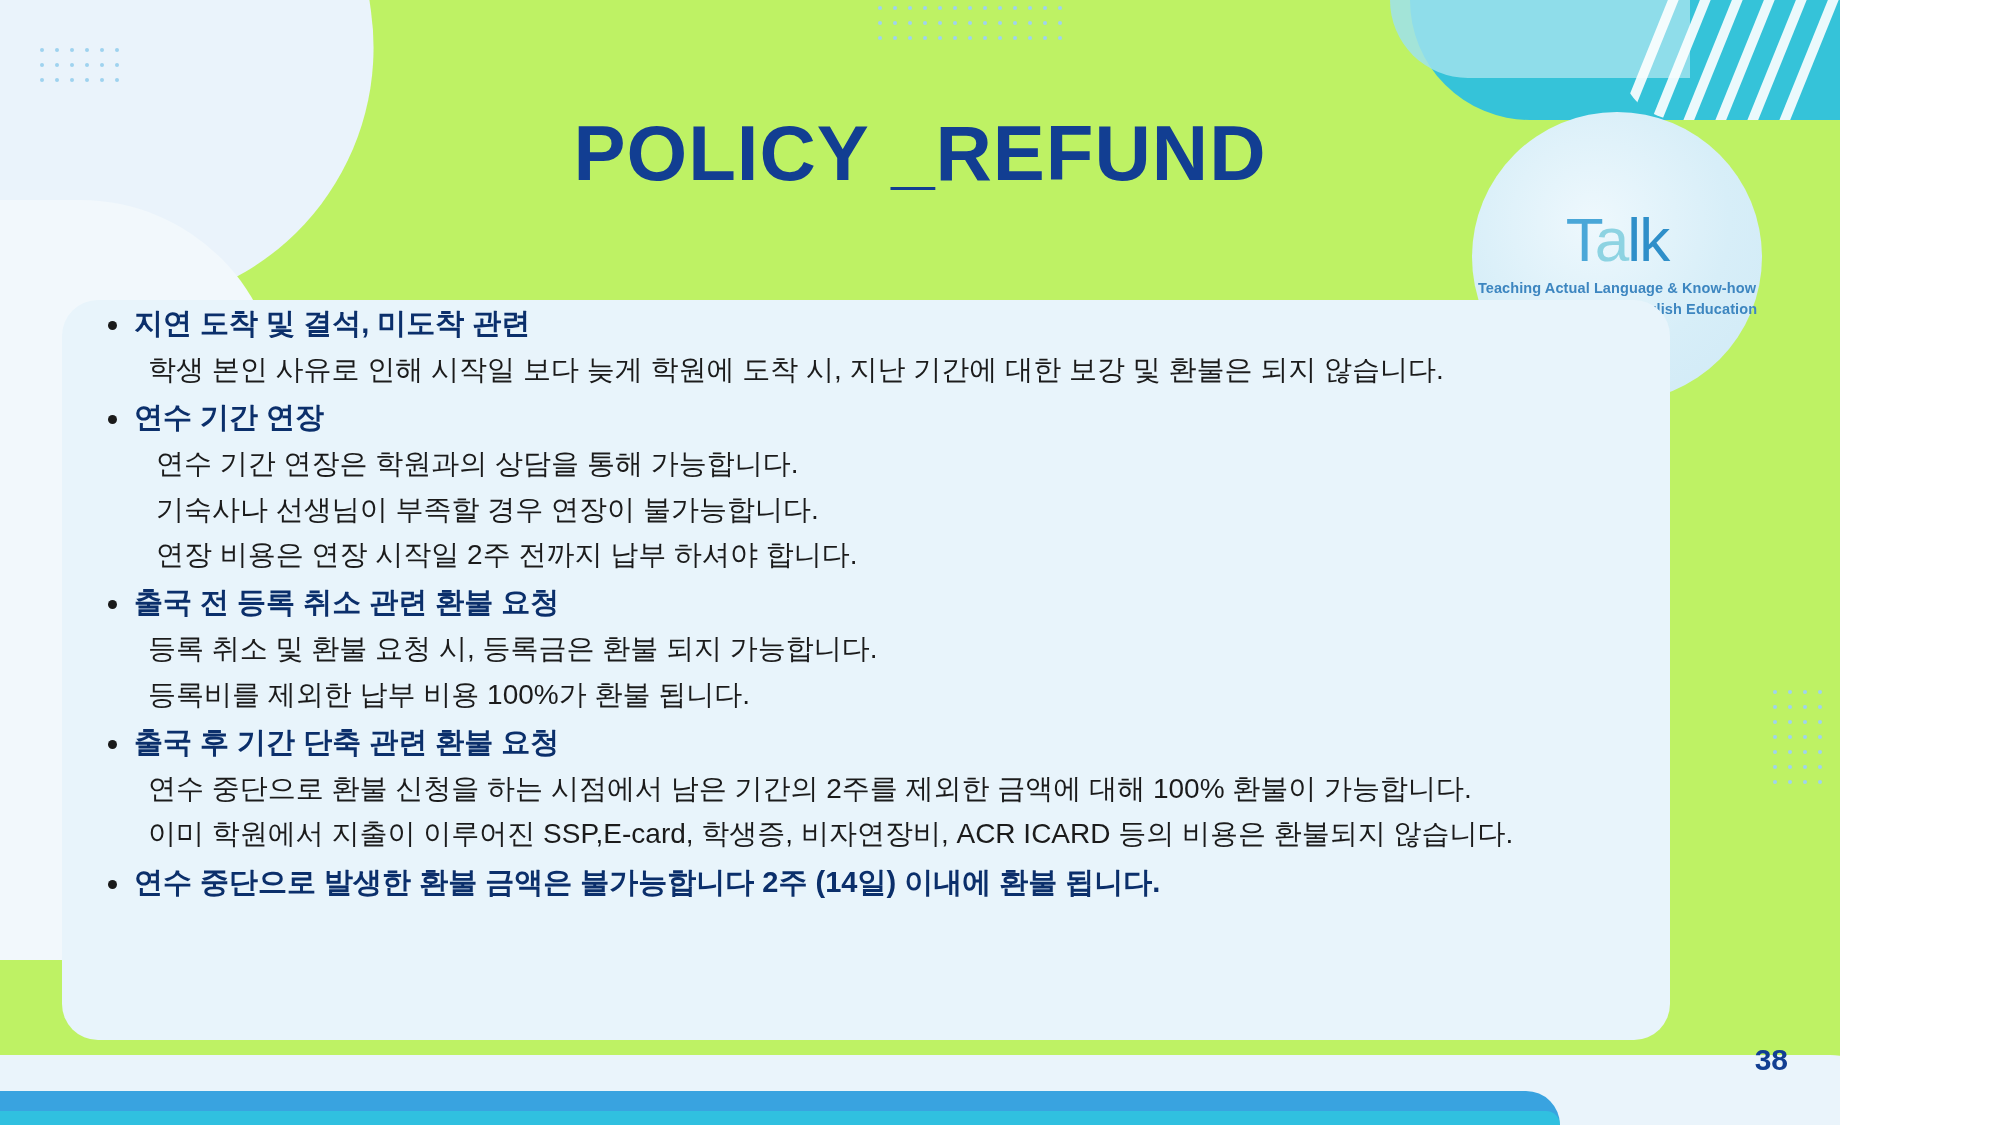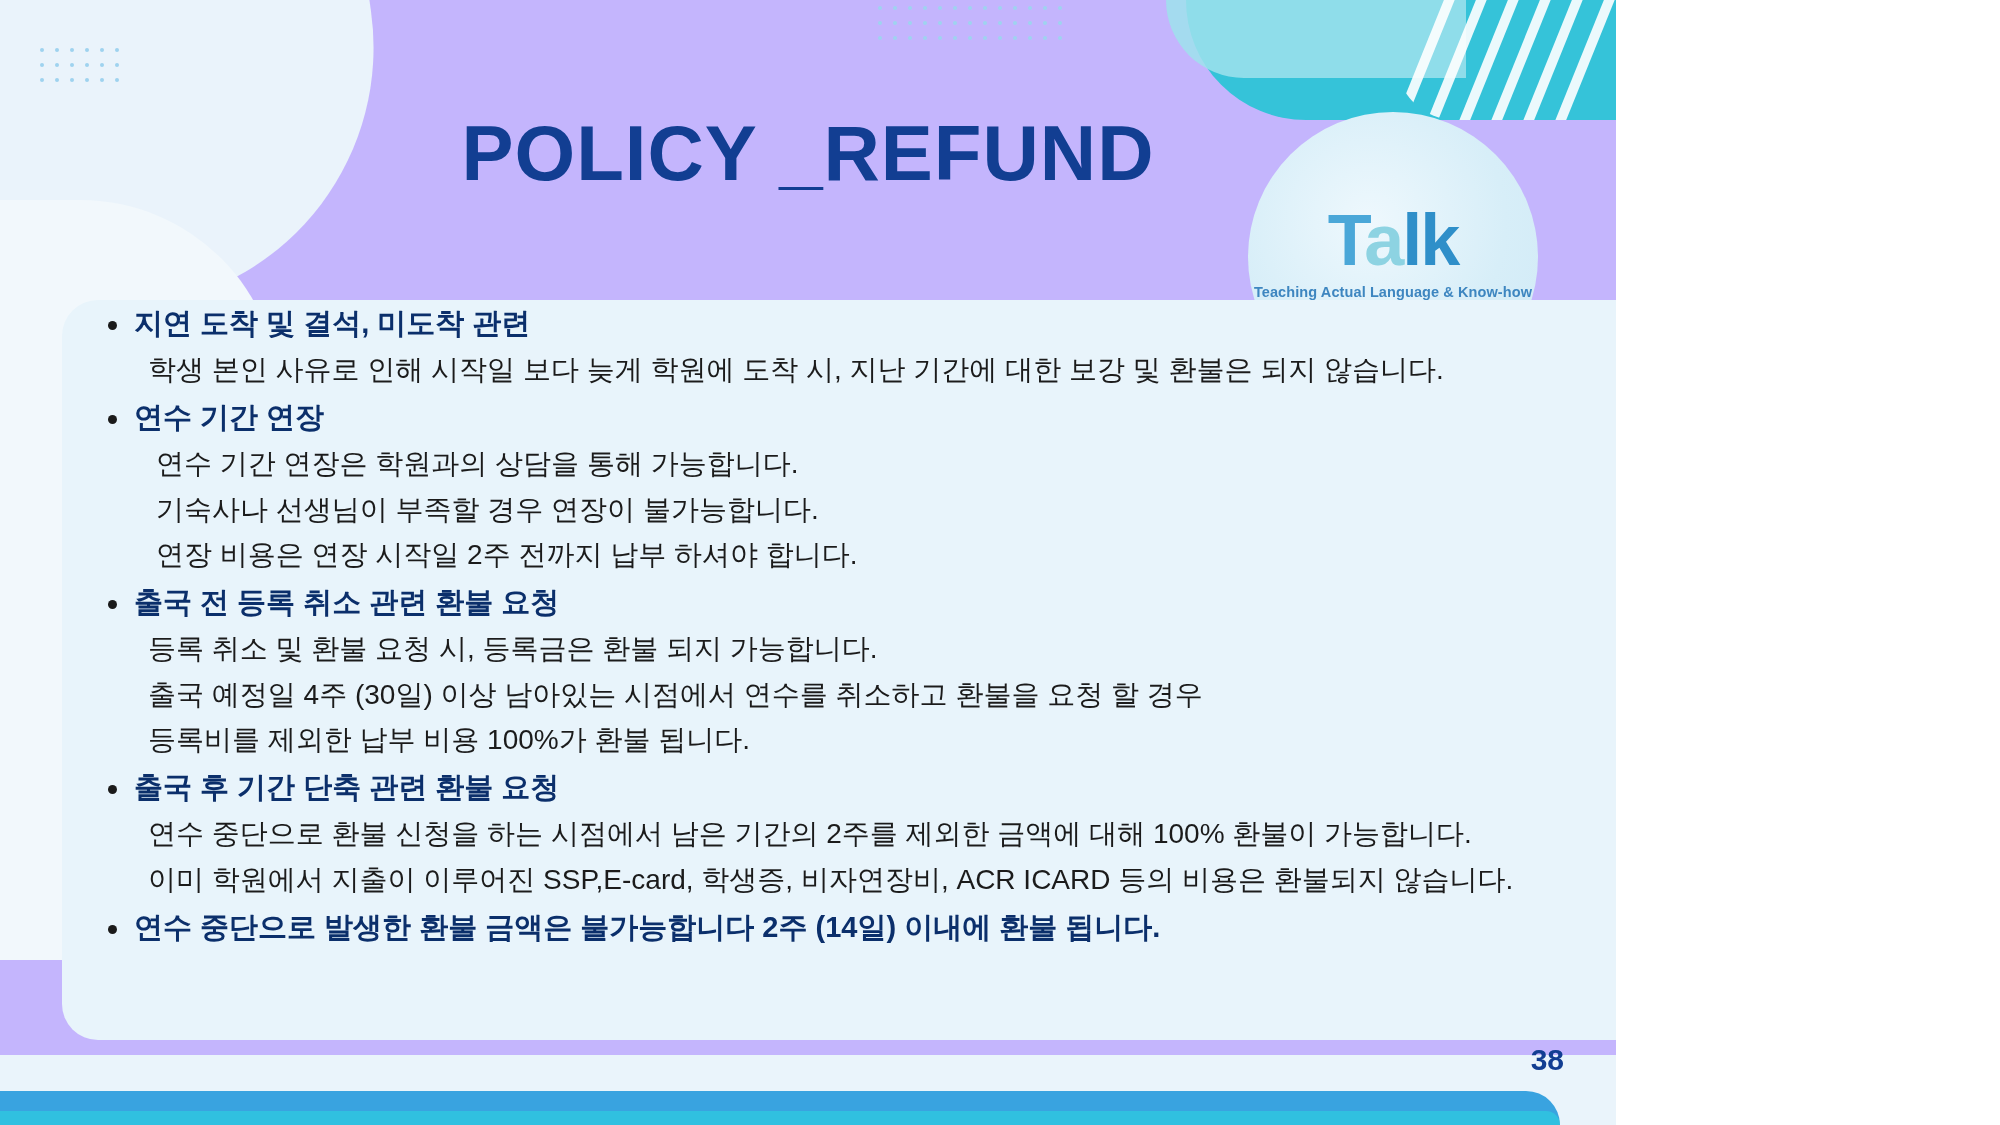--- a/index.html
+++ b/index.html
@@ -11,8 +11,8 @@
   }
   #slide {
     position: relative;
-    width: 1616px; height: 1125px;
-    background: #c4b5fd;
+    width: 1840px; height: 1125px;
+    background: #bef264;
     overflow: hidden;
   }
 

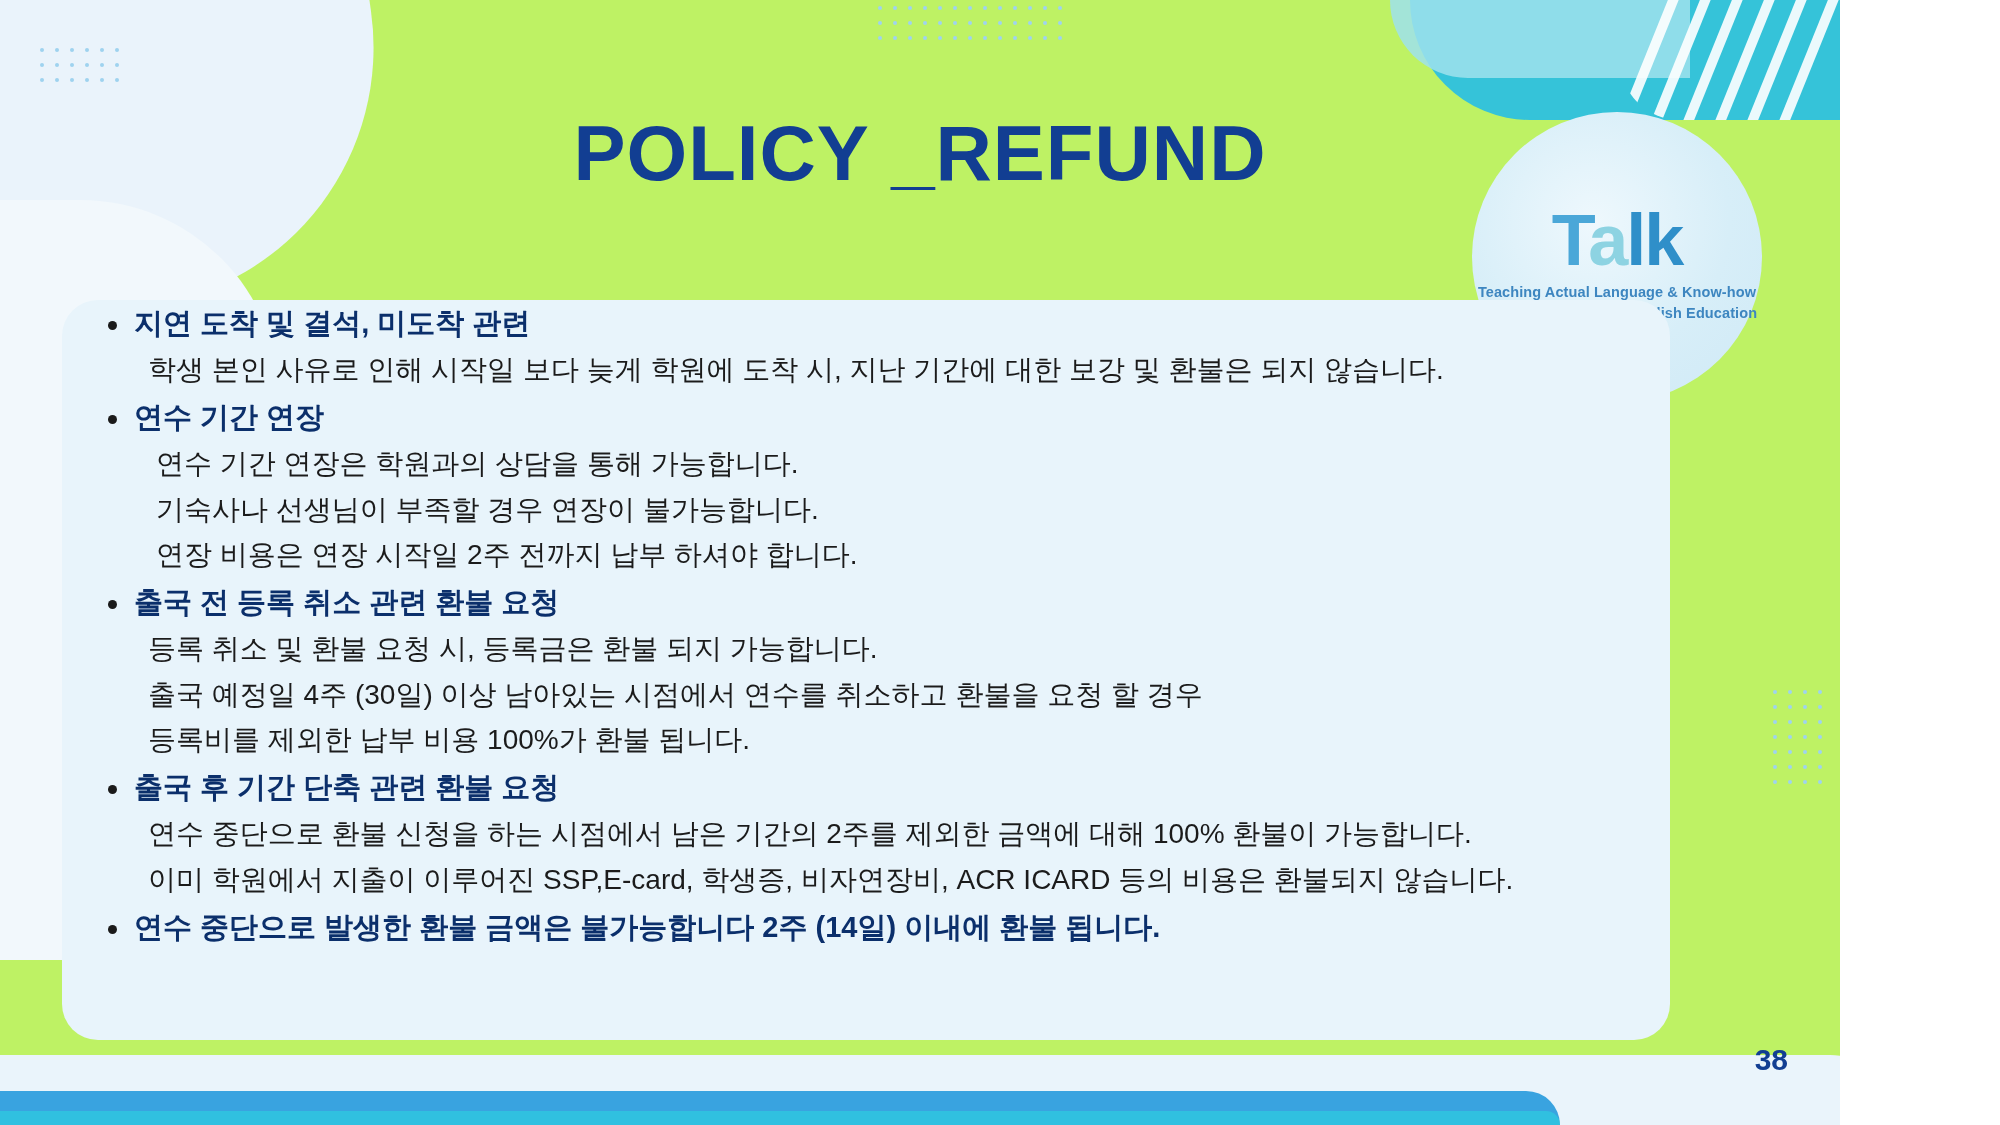--- a/index.html
+++ b/index.html
@@ -126,9 +126,9 @@
     justify-content: center;
   }
   .logo-word {
-    font-size: 72px;
+    font-size: 62px;
     line-height: .9;
-    font-weight: 700;
+    font-weight: 400;
     letter-spacing: -2px;
     font-family: "Liberation Sans", "DejaVu Sans", sans-serif;
     margin-top: 18px;

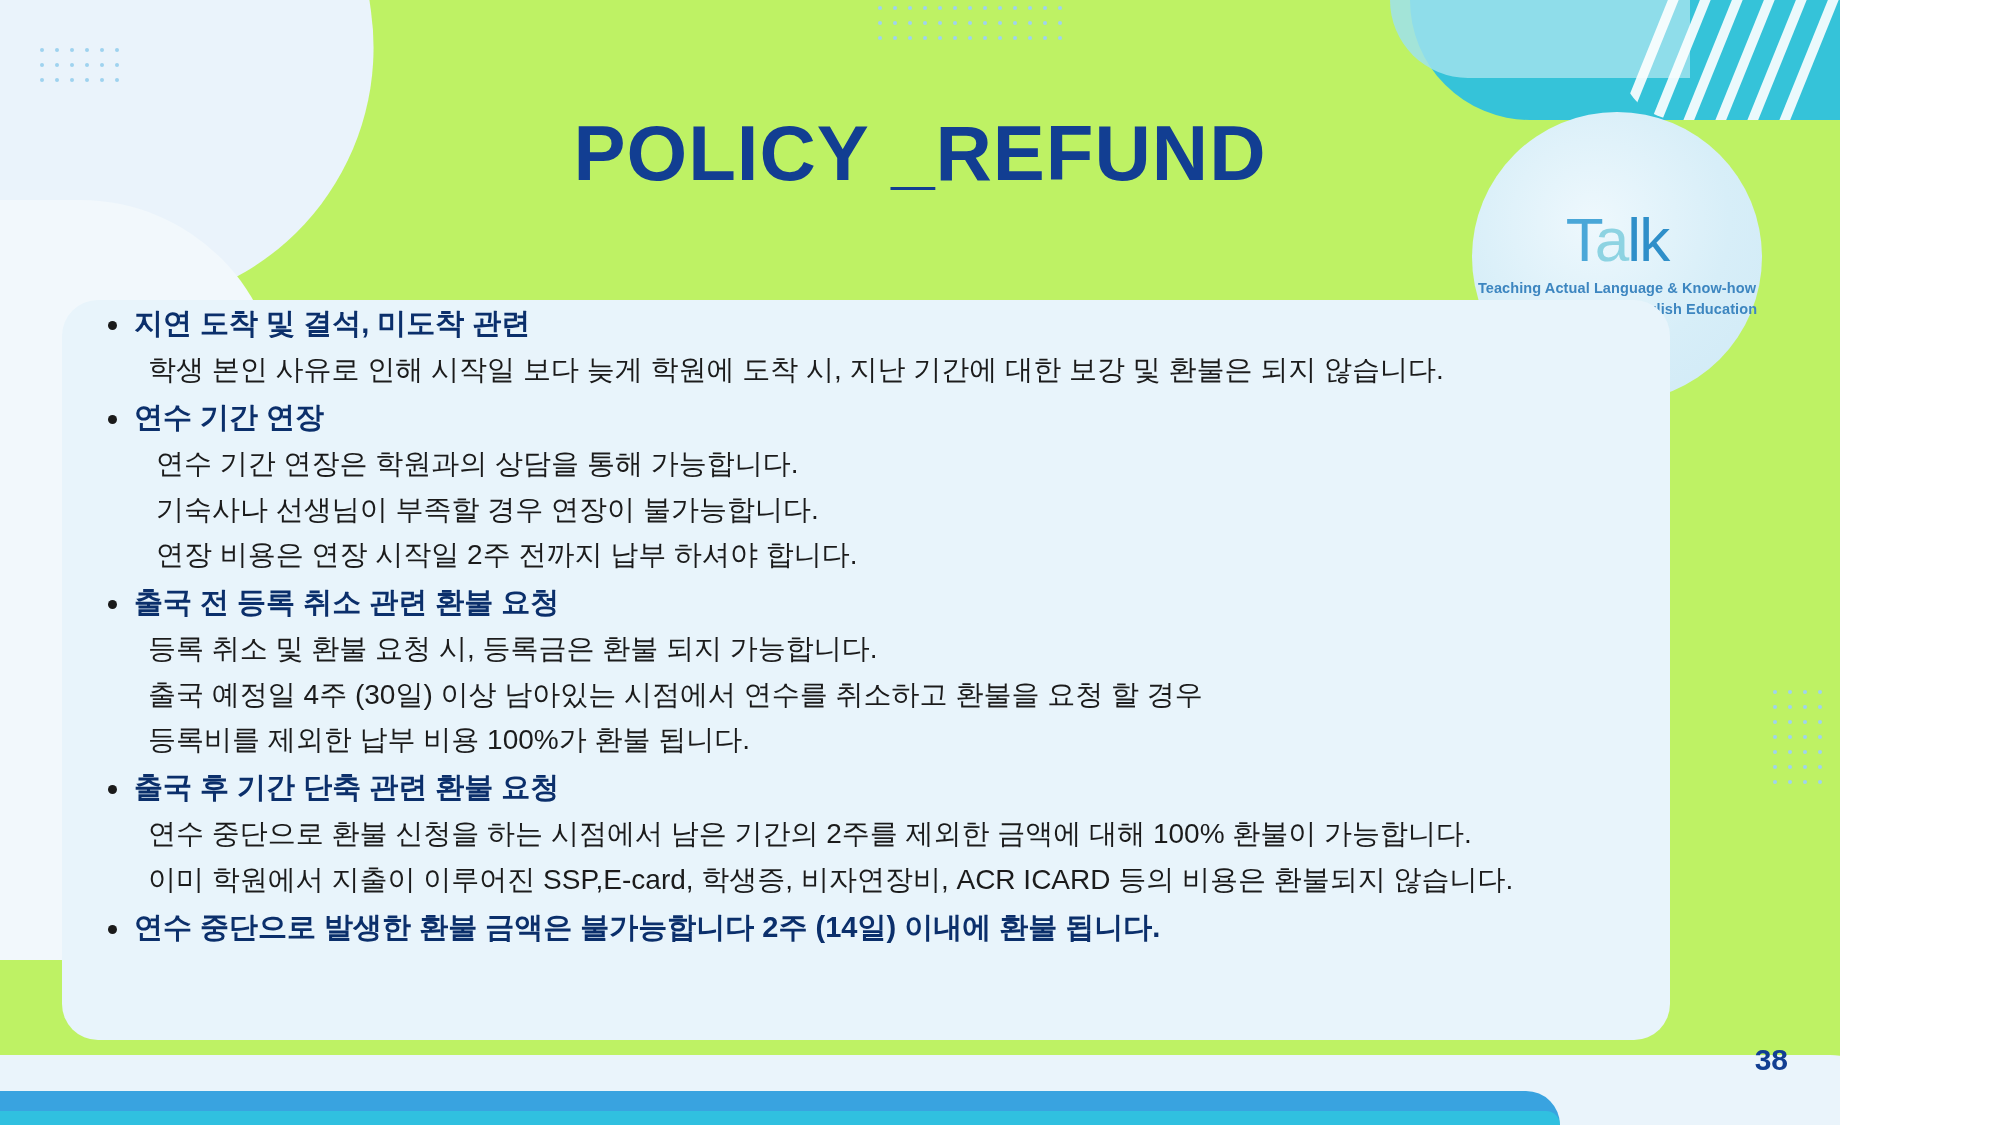--- a/index.html
+++ b/index.html
@@ -349,7 +349,6 @@
       <li class="block">
         <div class="head">출국 전 등록 취소 관련 환불 요청</div>
         <div class="sub">등록 취소 및 환불 요청 시, 등록금은 환불 되지 가능합니다.</div>
-        <div class="sub">출국 예정일 4주 (30일) 이상 남아있는 시점에서 연수를 취소하고 환불을 요청 할 경우</div>
         <div class="sub">등록비를 제외한 납부 비용 100%가 환불 됩니다.</div>
       </li>
 

